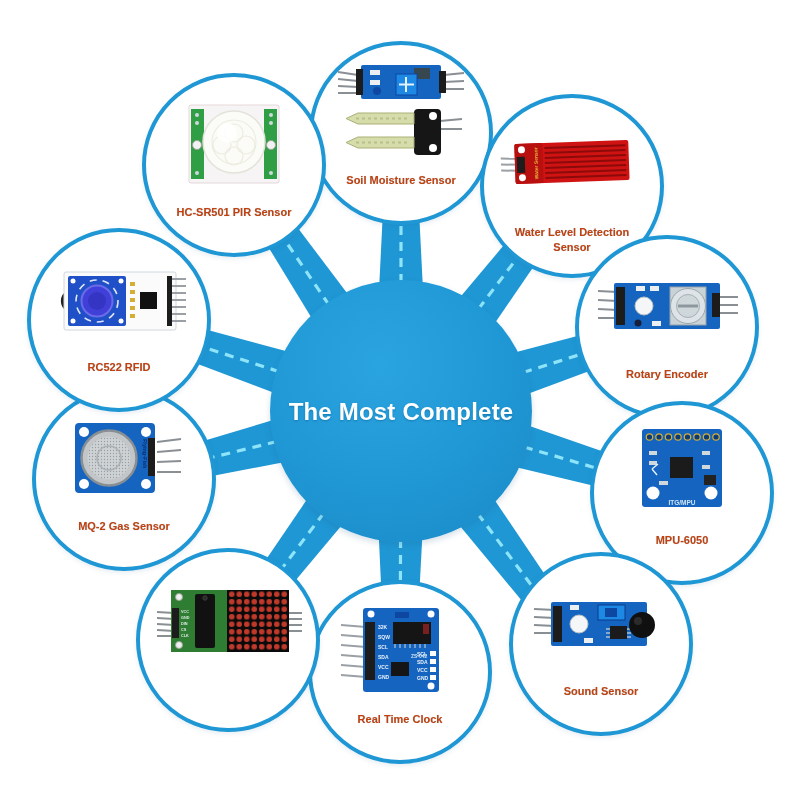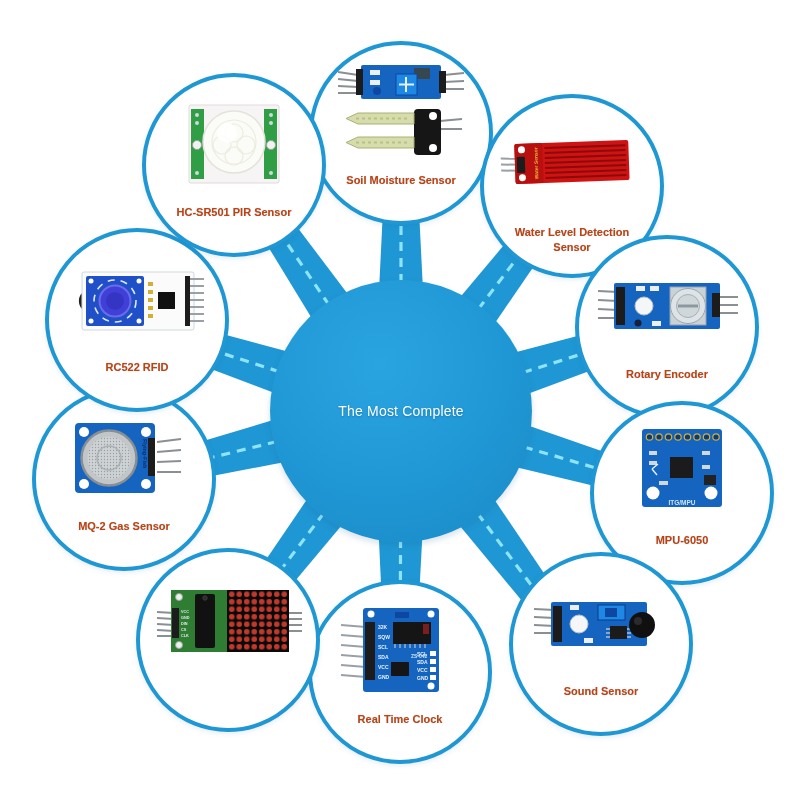--- a/index.html
+++ b/index.html
@@ -341,7 +341,7 @@
     <div class="lbl">MQ-2 Gas Sensor</div>
   </div>
 
-  <div class="node" style="left:45px;top:228px">
+  <div class="node" style="left:27px;top:228px">
     <svg class="art" width="150" height="100" viewBox="0 0 150 100">
       <path d="M24 44 a10 10 0 0 0 0 18" fill="none" stroke="#222" stroke-width="3"></path>
       <rect x="20" y="24" width="112" height="58" rx="2" fill="#fbfbfc" stroke="#cfd8dc"></rect>

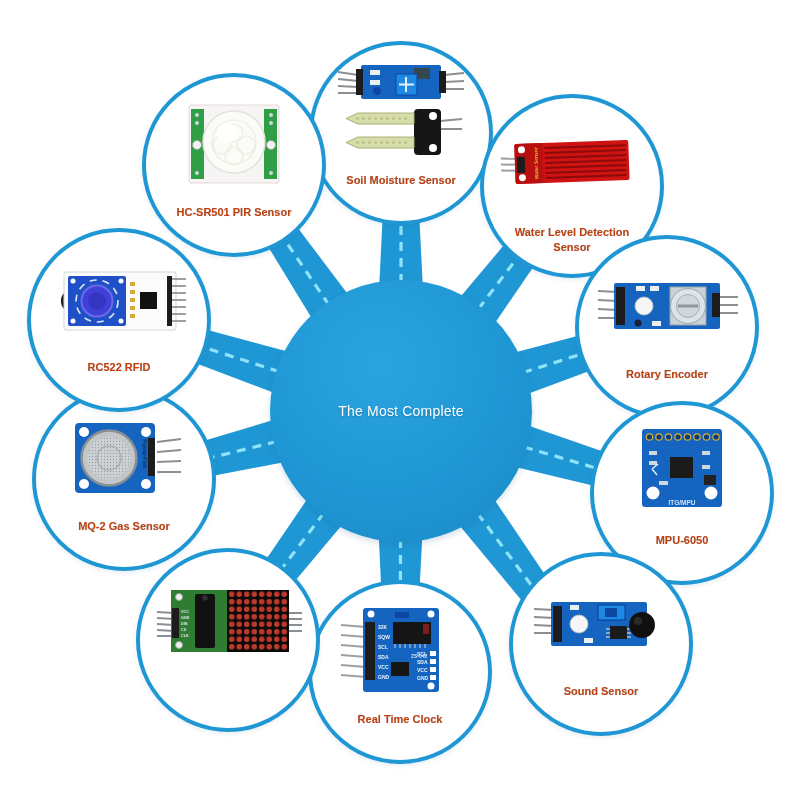--- a/index.html
+++ b/index.html
@@ -10,7 +10,7 @@
        background:radial-gradient(circle at 42% 32%, #2aa4e0 0%, #1f97d4 55%, #1a89c6 100%);
        z-index:2;display:flex;align-items:center;justify-content:center;
        box-shadow:0 3px 6px rgba(30,90,140,.18);}
-  .hub-text{color:#fff;font-weight:normal;font-size:14px;line-height:31px;text-align:center;
+  .hub-text{color:#fff;font-weight:bold;font-size:24px;line-height:31px;text-align:center;
             text-shadow:0 1px 2px rgba(0,60,110,.35);letter-spacing:.2px;}
   .node{position:absolute;width:184px;height:184px;border-radius:50%;background:#fff;
         border:4px solid #1f97d4;box-sizing:border-box;z-index:3;

